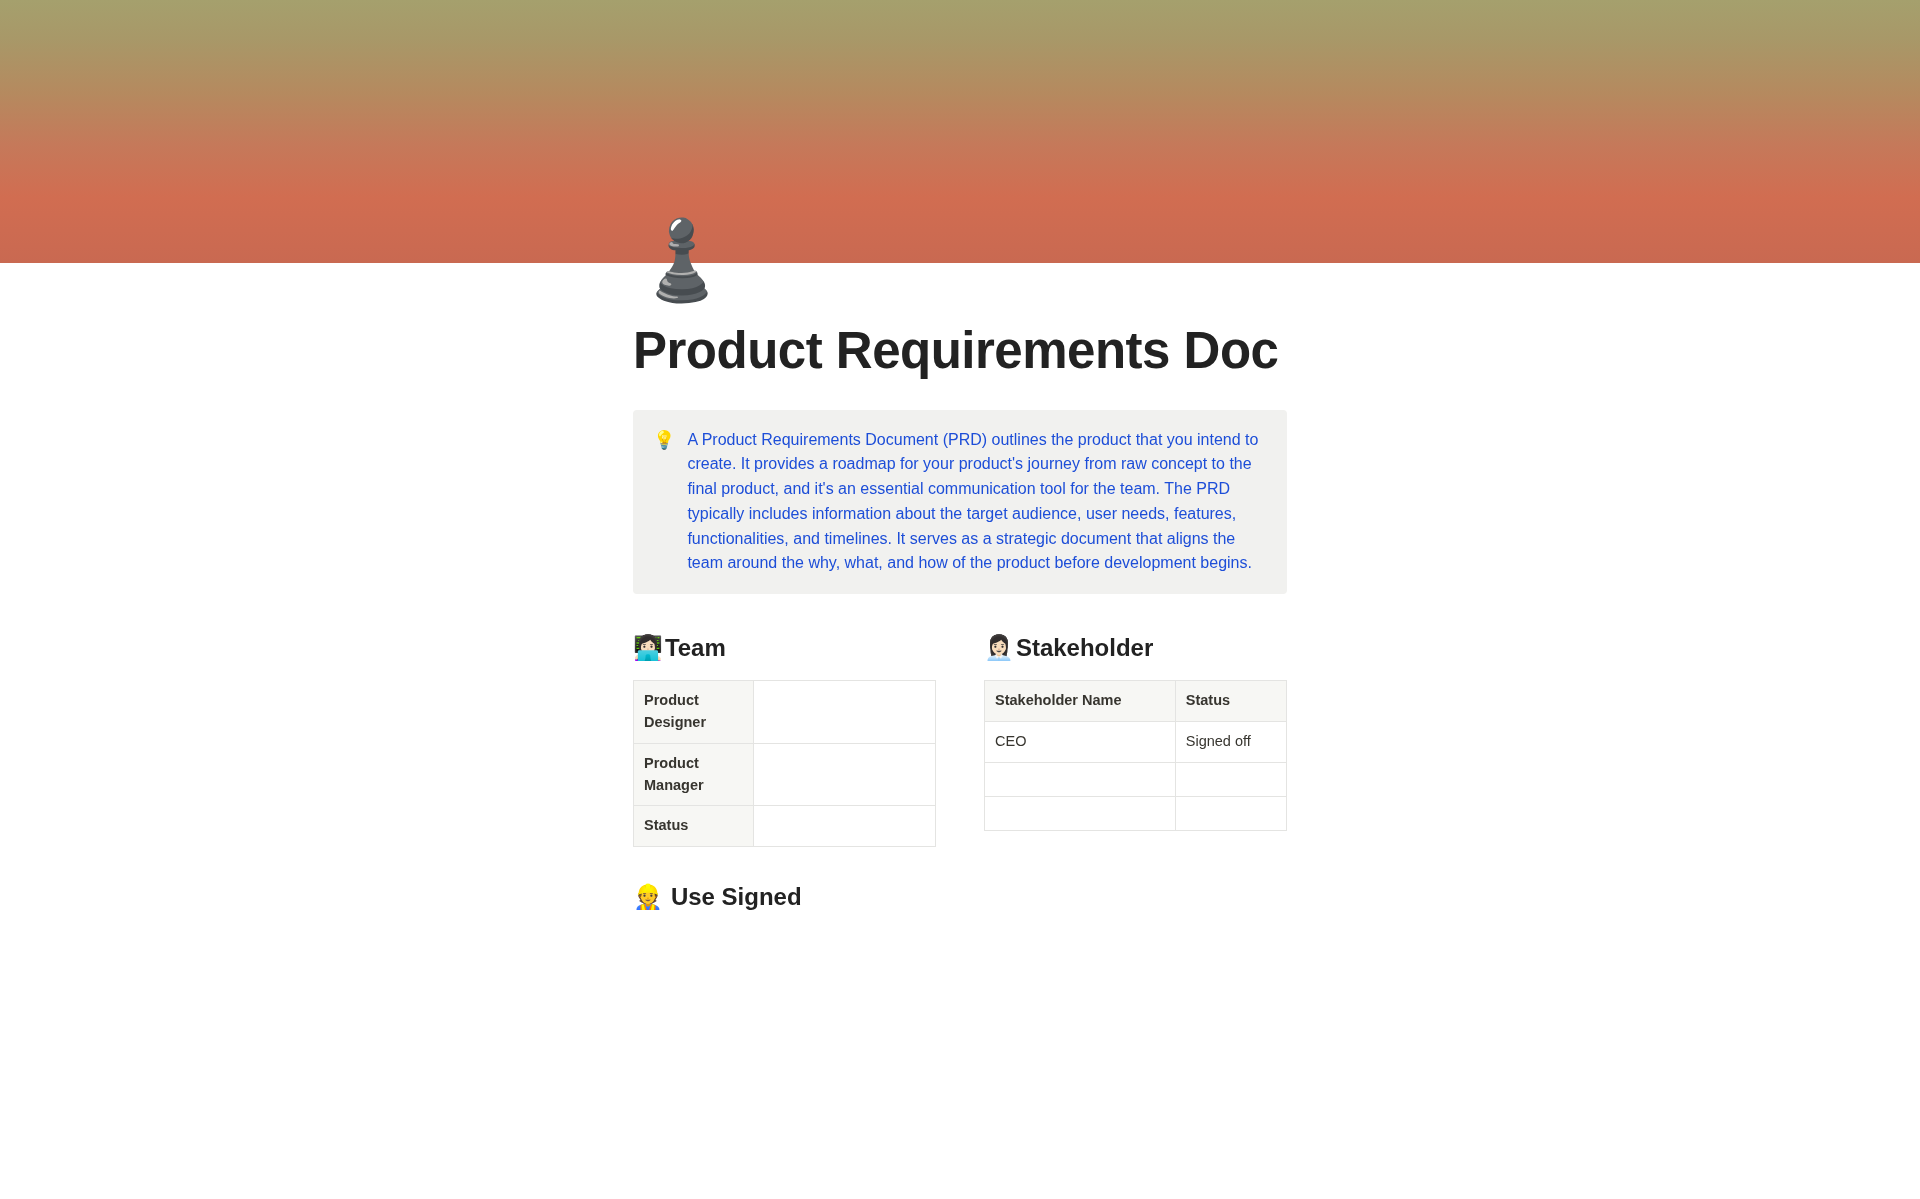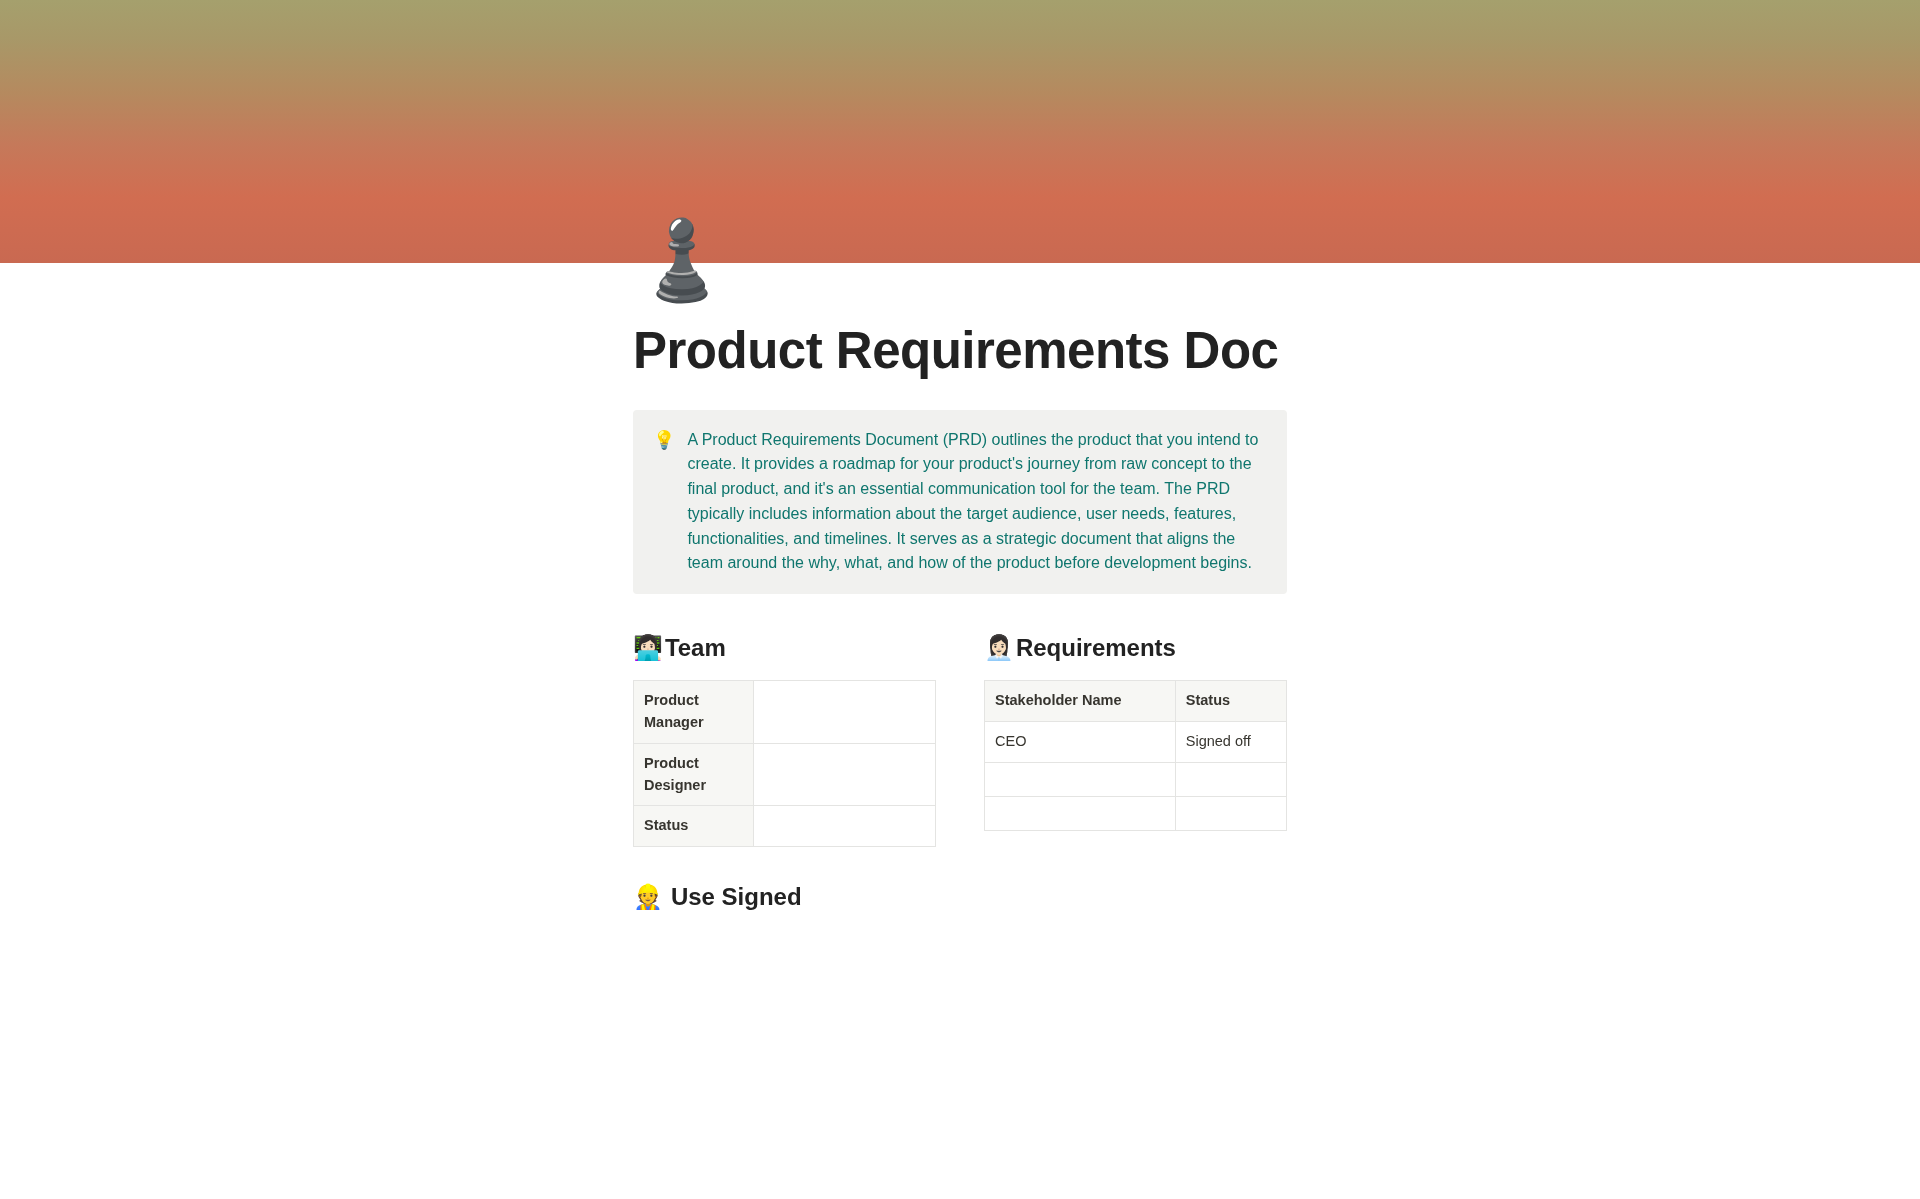--- a/index.html
+++ b/index.html
@@ -51,7 +51,7 @@
   .callout-body {
     font-size: 16px;
     line-height: 1.55;
-    color: #0f766e;
+    color: #1d4ed8;
   }
   .two-col {
     display: flex;

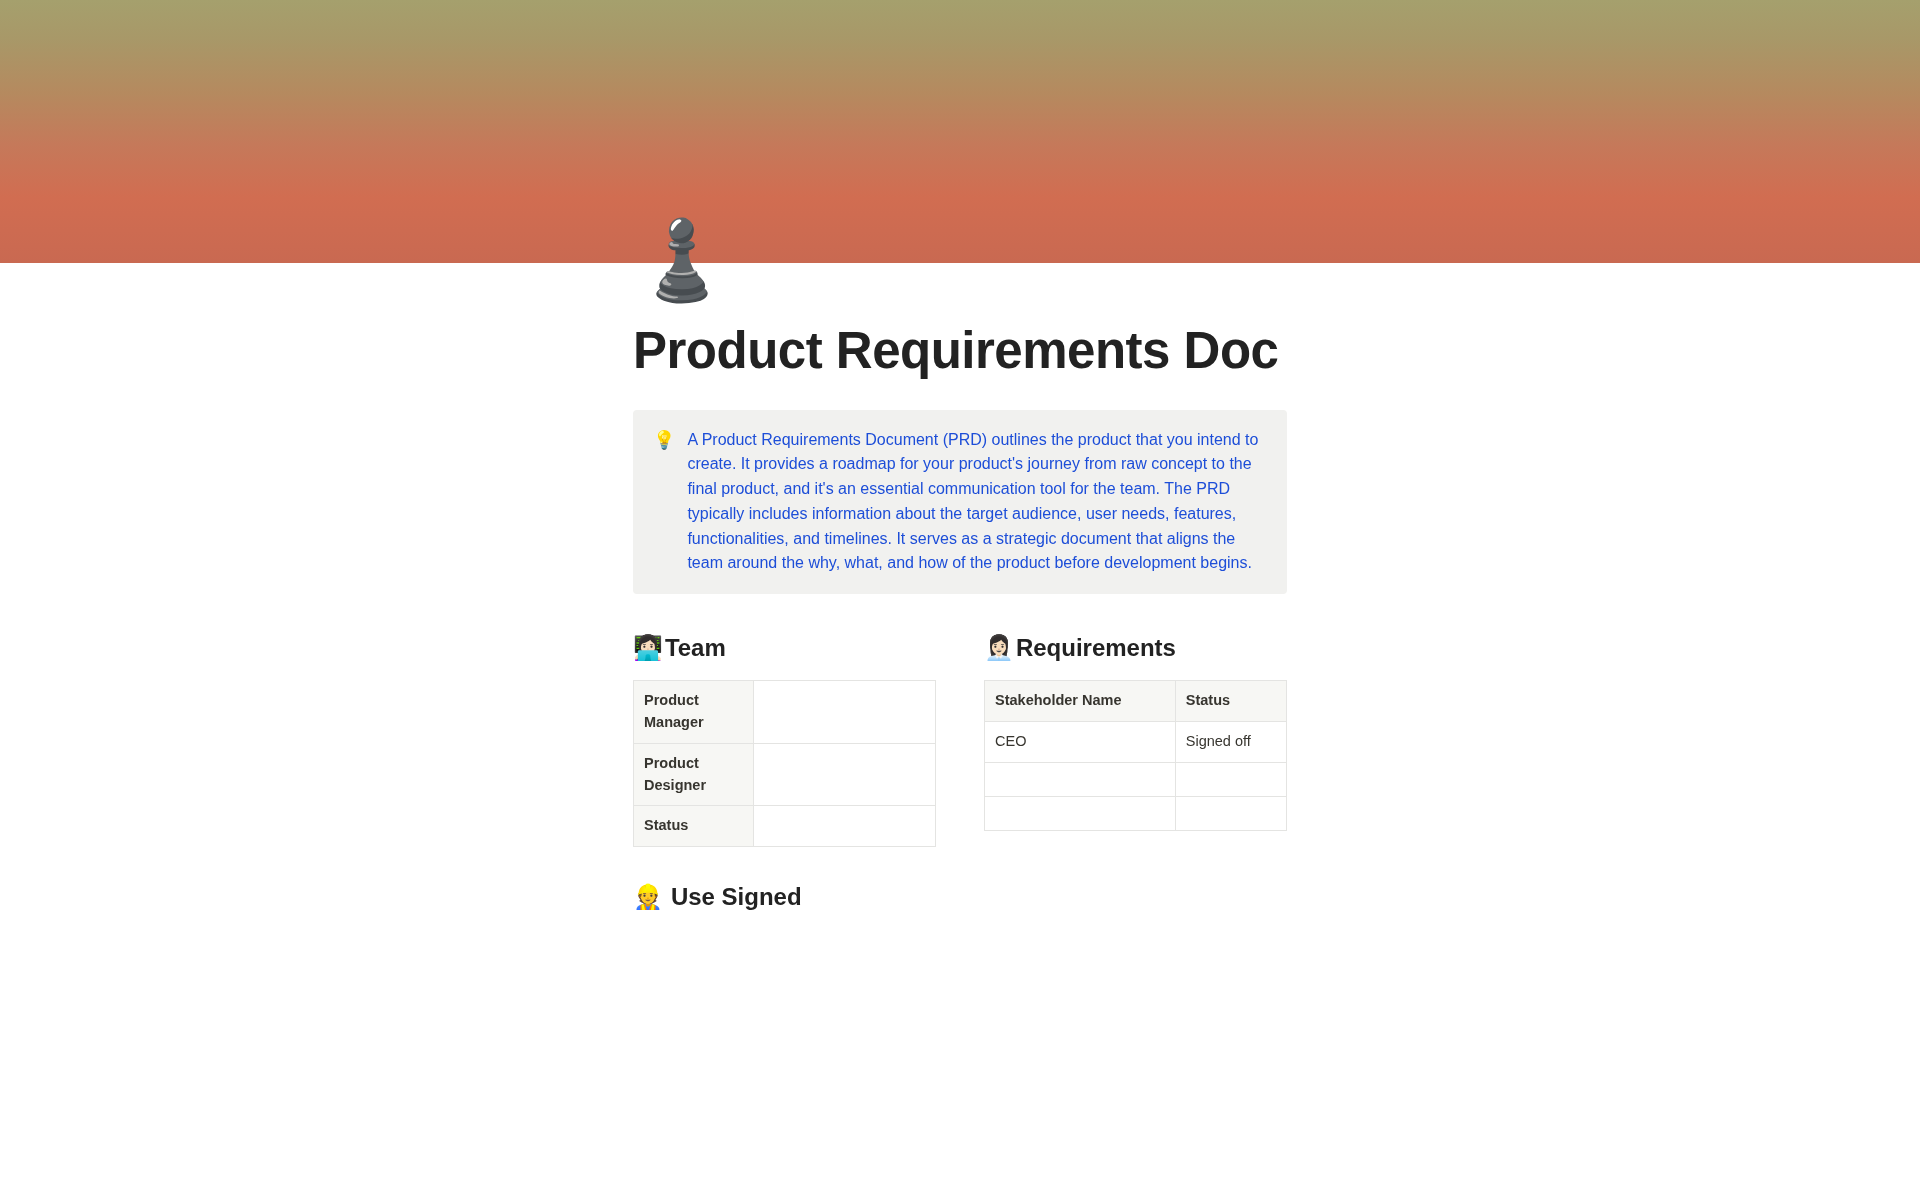--- a/index.html
+++ b/index.html
@@ -156,7 +156,7 @@
     <div class="col">
       <h2 class="section-heading">
         <span class="emoji">👩🏻‍💼</span>
-        <span>Requirements</span>
+        <span>Stakeholder</span>
       </h2>
       <table class="data-table">
         <tbody>

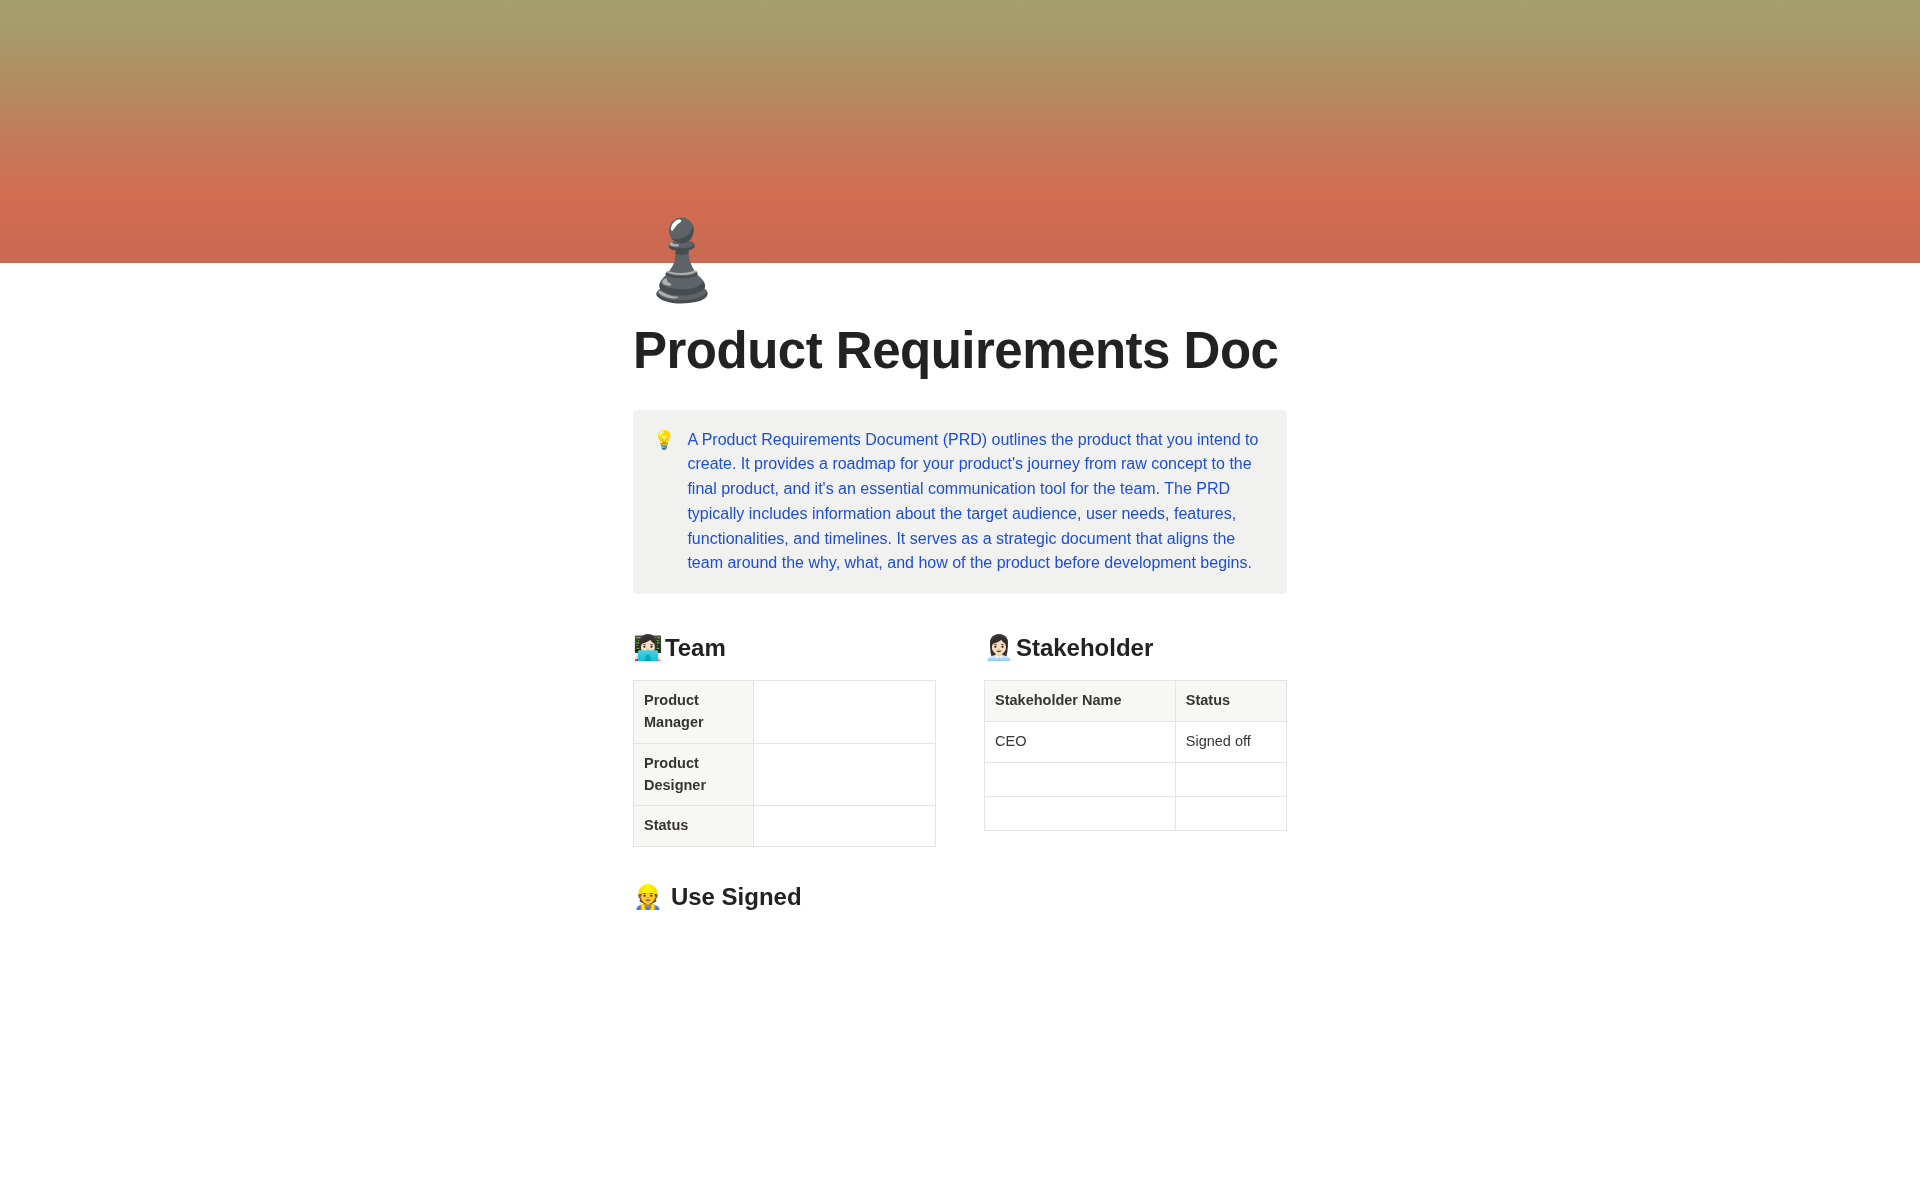--- a/index.html
+++ b/index.html
@@ -138,11 +138,11 @@
       <table class="prop-table">
         <tbody>
             <tr>
-          <td class="label">Product Manager</td>
+          <td class="label">Product Designer</td>
           <td class="value"></td>
         </tr>
         <tr>
-          <td class="label">Product Designer</td>
+          <td class="label">Product Manager</td>
           <td class="value"></td>
         </tr>
         <tr>

